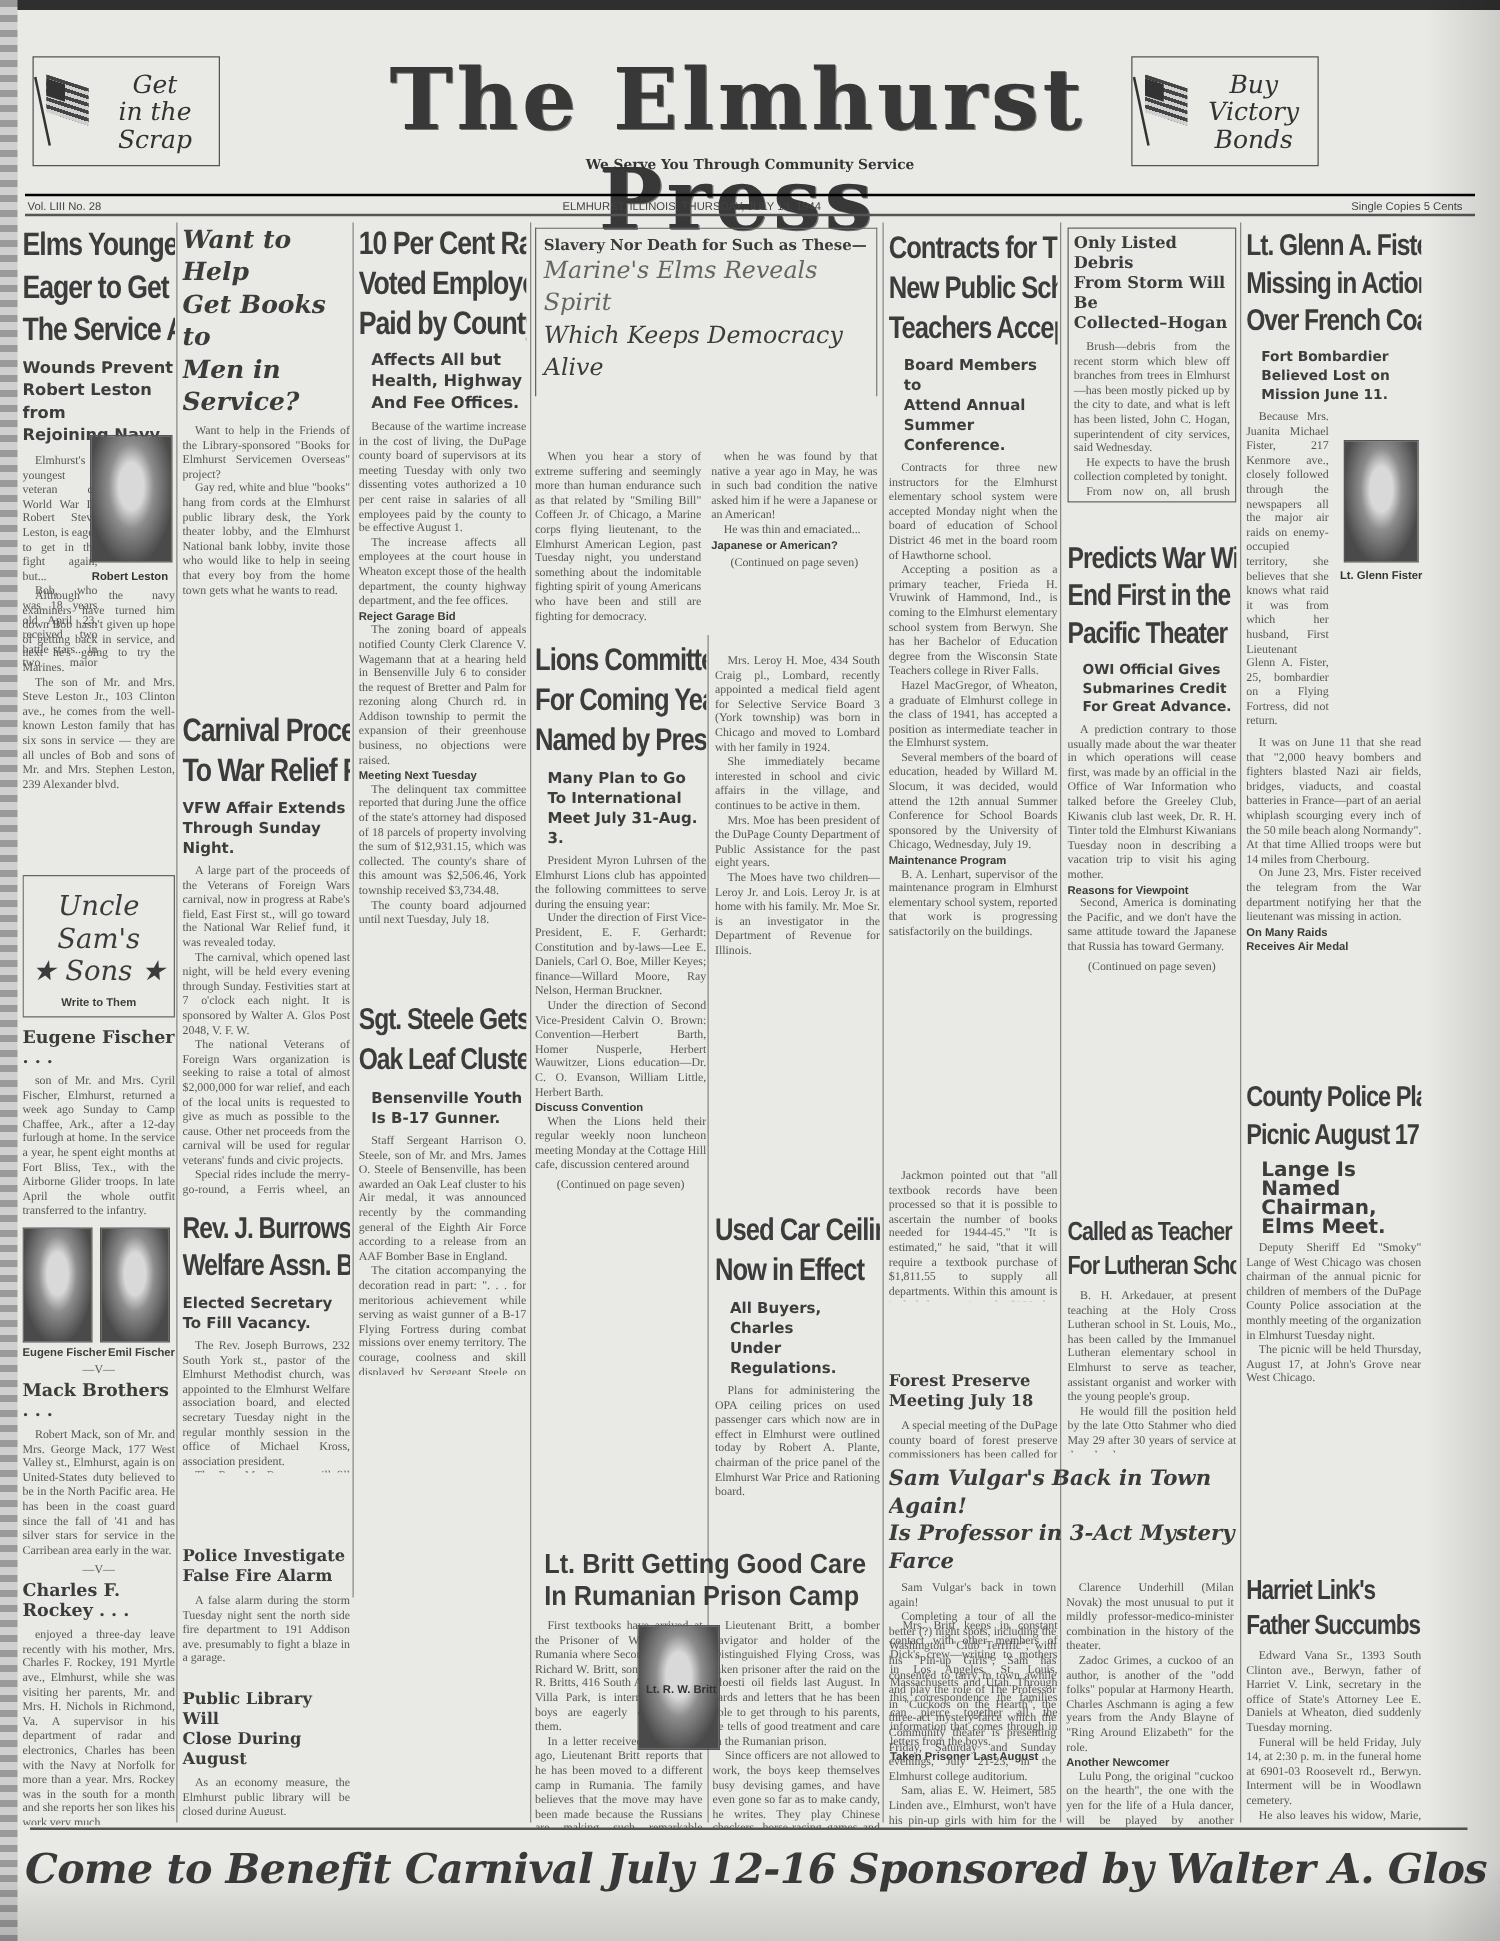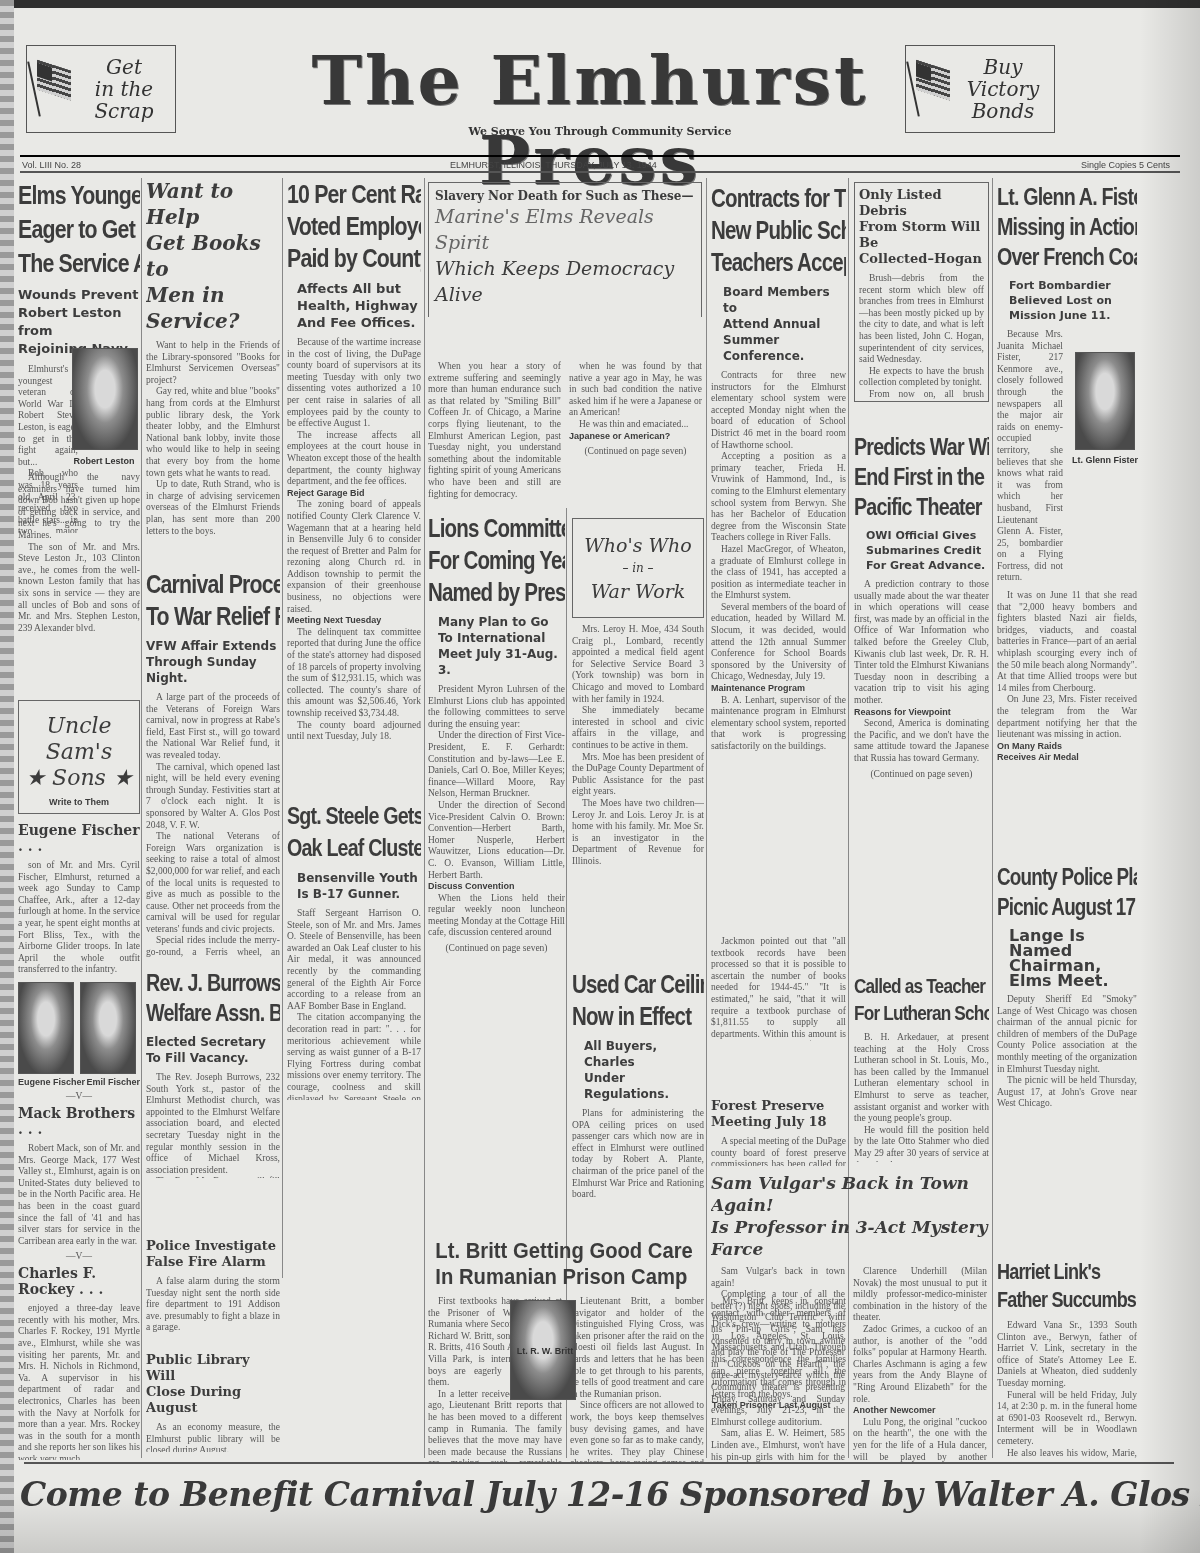--- a/index.html
+++ b/index.html
@@ -151,7 +151,6 @@
   <div class="body">
     <p>Want to help in the Friends of the Library-sponsored "Books for Elmhurst Servicemen Overseas" project?</p>
     <p>Gay red, white and blue "books" hang from cords at the Elmhurst public library desk, the York theater lobby, and the Elmhurst National bank lobby, invite those who would like to help in seeing that every boy from the home town gets what he wants to read.</p>
-    <p>Up to date, Ruth Strand, who is in charge of advising servicemen overseas of the Elmhurst Friends plan, has sent more than 200 letters to the boys.</p>
   </div>
 </div>
 <div class="art" style="left:146px;top:568px;width:134px;height:390px;">

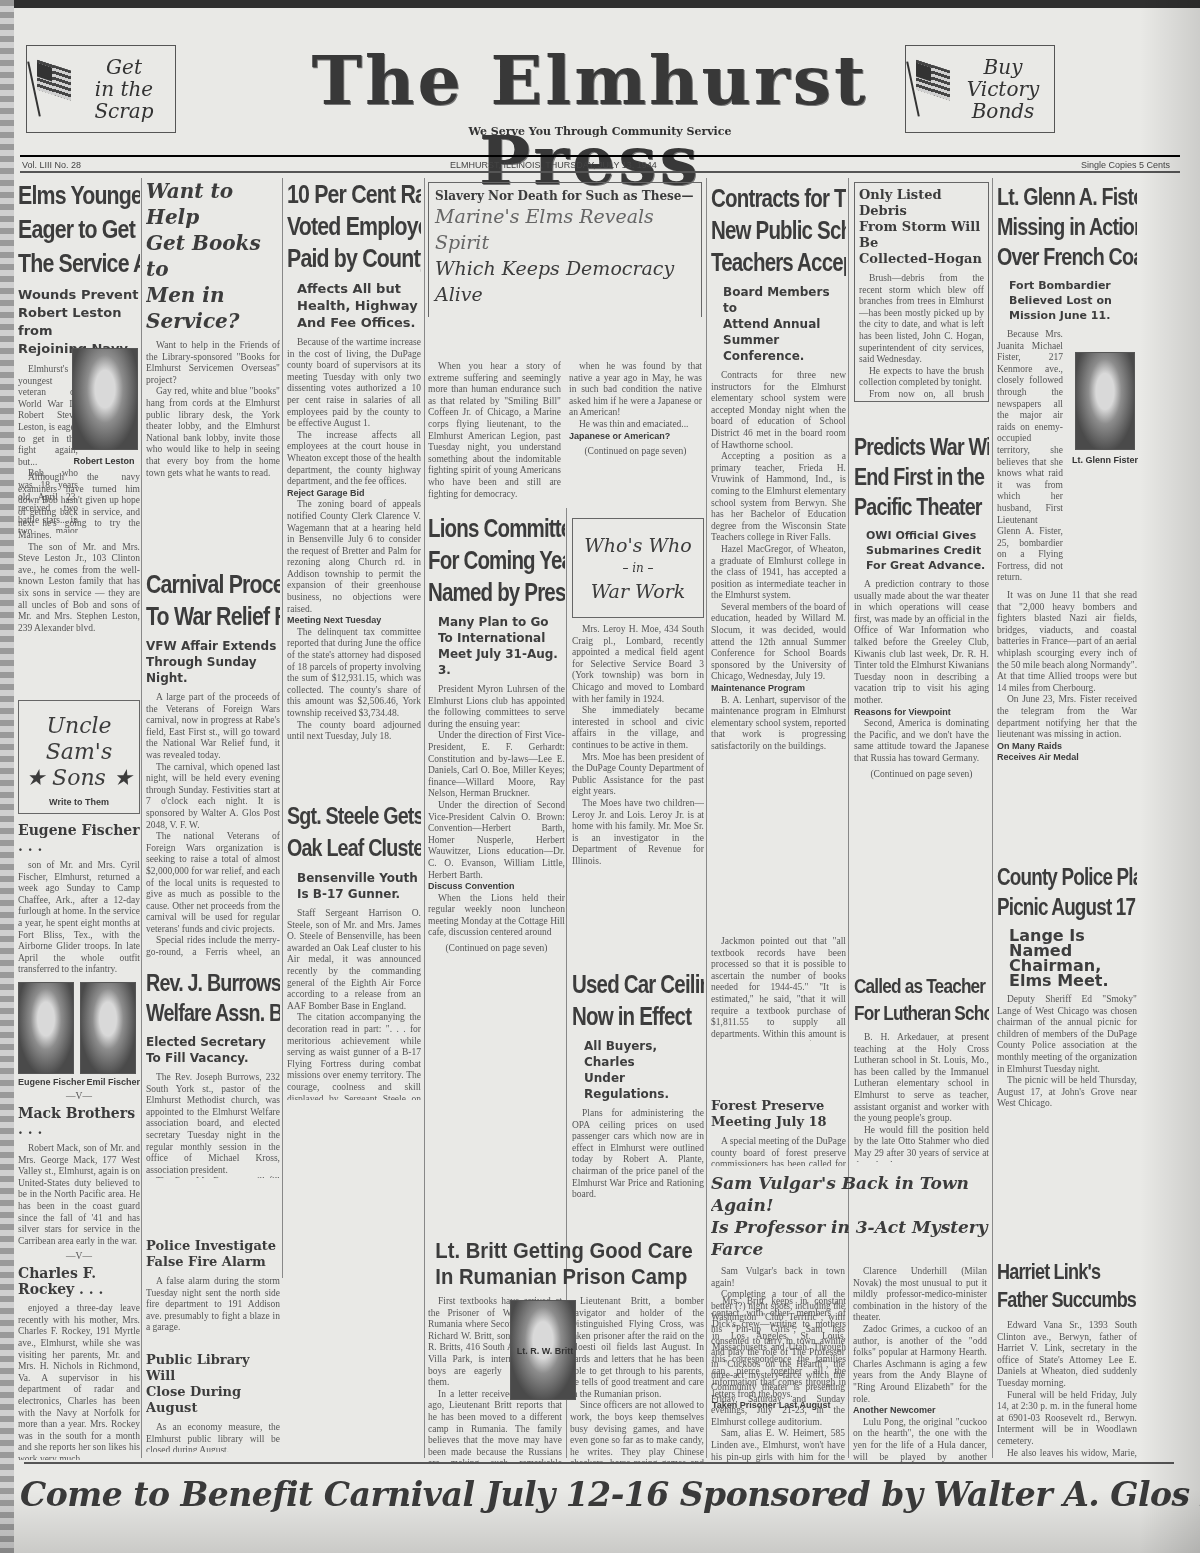--- a/index.html
+++ b/index.html
@@ -283,11 +283,6 @@
 </div>
 
 <div class="art" style="left:572px;top:518px;width:132px;height:410px;">
-  <div class="boxed" style="text-align:center;padding:12px 4px;">
-    <div class="hed-serif-i" style="font-size:19px;line-height:28px;">Who's Who</div>
-    <div class="hed-serif-i" style="font-size:12px;line-height:18px;">– in –</div>
-    <div class="hed-serif-i" style="font-size:19px;line-height:28px;">War Work</div>
-  </div>
   <div class="body">
     <p>Mrs. Leroy H. Moe, 434 South Craig pl., Lombard, recently appointed a medical field agent for Selective Service Board 3 (York township) was born in Chicago and moved to Lombard with her family in 1924.</p>
     <p>She immediately became interested in school and civic affairs in the village, and continues to be active in them.</p>

